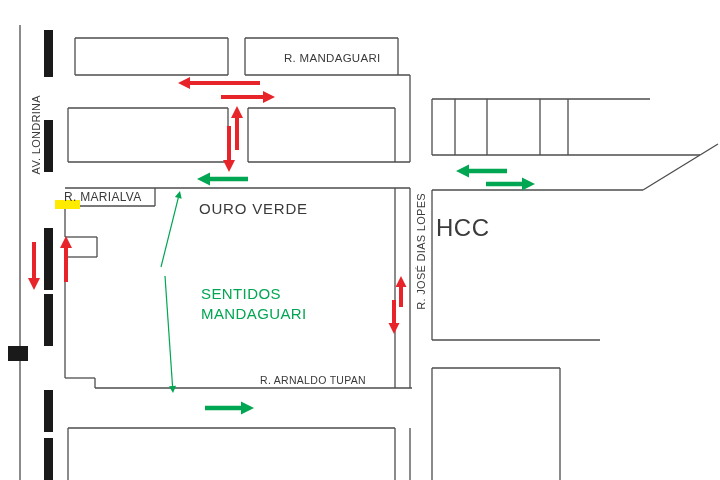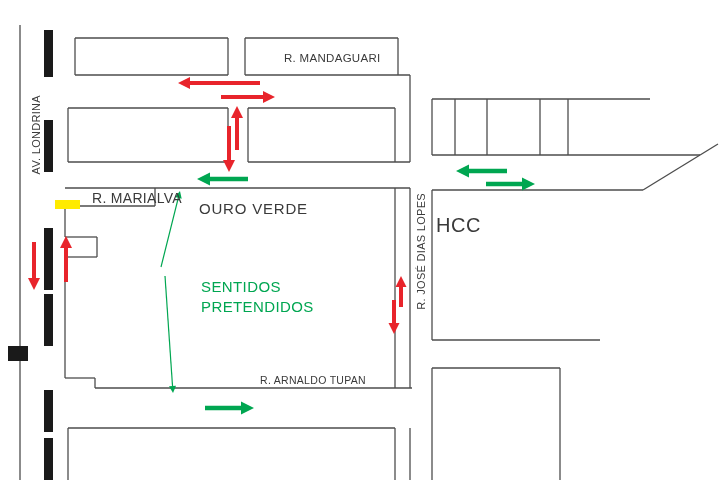--- a/index.html
+++ b/index.html
@@ -24,7 +24,7 @@
   }
   .lbl-mandaguari{left:284px;top:52px;font-size:11.5px;}
   .lbl-av-londrina{left:30px;top:95px;font-size:11px;}
-  .lbl-marialva{left:92px;top:190px;font-size:14px;}
+  .lbl-marialva{left:64px;top:190px;font-size:12px;}
   .lbl-ouro-verde{left:199px;top:200px;font-size:15px;letter-spacing:0.8px;}
   .lbl-sentidos{
     left:165px;top:277px;font-size:15px;line-height:1.3;

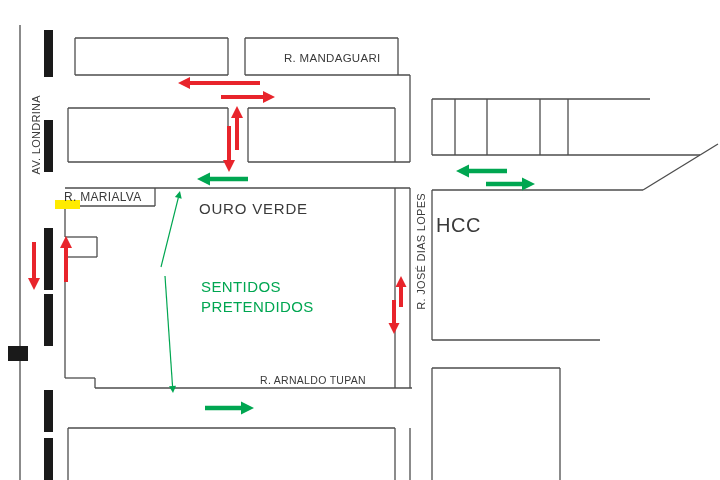--- a/index.html
+++ b/index.html
@@ -33,7 +33,7 @@
   }
   .lbl-sentidos span{display:block;}
   .lbl-jose-dias{left:415px;top:193px;font-size:11px;}
-  .lbl-hcc{left:436px;top:214px;font-size:20px;letter-spacing:0.5px;}
+  .lbl-hcc{left:436px;top:214px;font-size:24px;letter-spacing:0.5px;}
   .lbl-eloi{left:424px;top:346px;font-size:10.5px;}
   .lbl-arnaldo{left:260px;top:374px;font-size:10.5px;}
 </style>

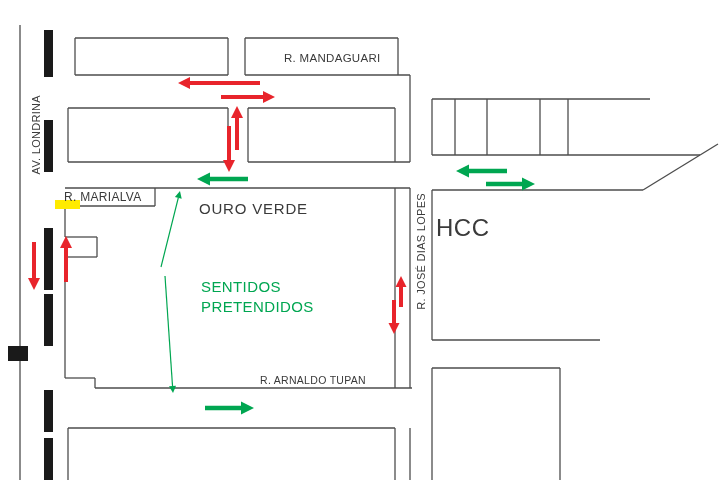--- a/index.html
+++ b/index.html
@@ -27,7 +27,7 @@
   .lbl-marialva{left:64px;top:190px;font-size:12px;}
   .lbl-ouro-verde{left:199px;top:200px;font-size:15px;letter-spacing:0.8px;}
   .lbl-sentidos{
-    left:165px;top:277px;font-size:15px;line-height:1.3;
+    left:165px;top:284px;font-size:15px;line-height:1.3;
     letter-spacing:0.4px;
     padding-left:36px;
   }

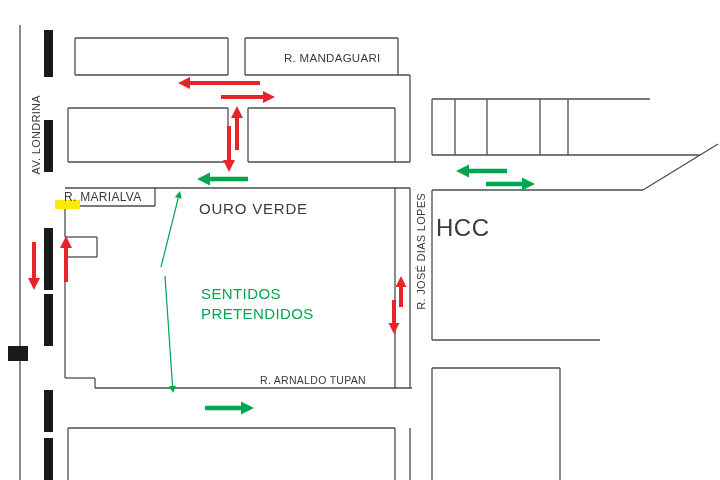--- a/index.html
+++ b/index.html
@@ -168,7 +168,7 @@
 
   <div class="lbl lbl-sentidos" style="color: rgb(0, 166, 81);">
     <span>SENTIDOS</span>
-    <span>PRETENDIDOS</span>
+    <span>MANDAGUARI</span>
   </div>
 
   <div class="lbl vlabel lbl-jose-dias" style="color: rgb(58, 58, 58);">R. JOSÉ DIAS LOPES</div>

